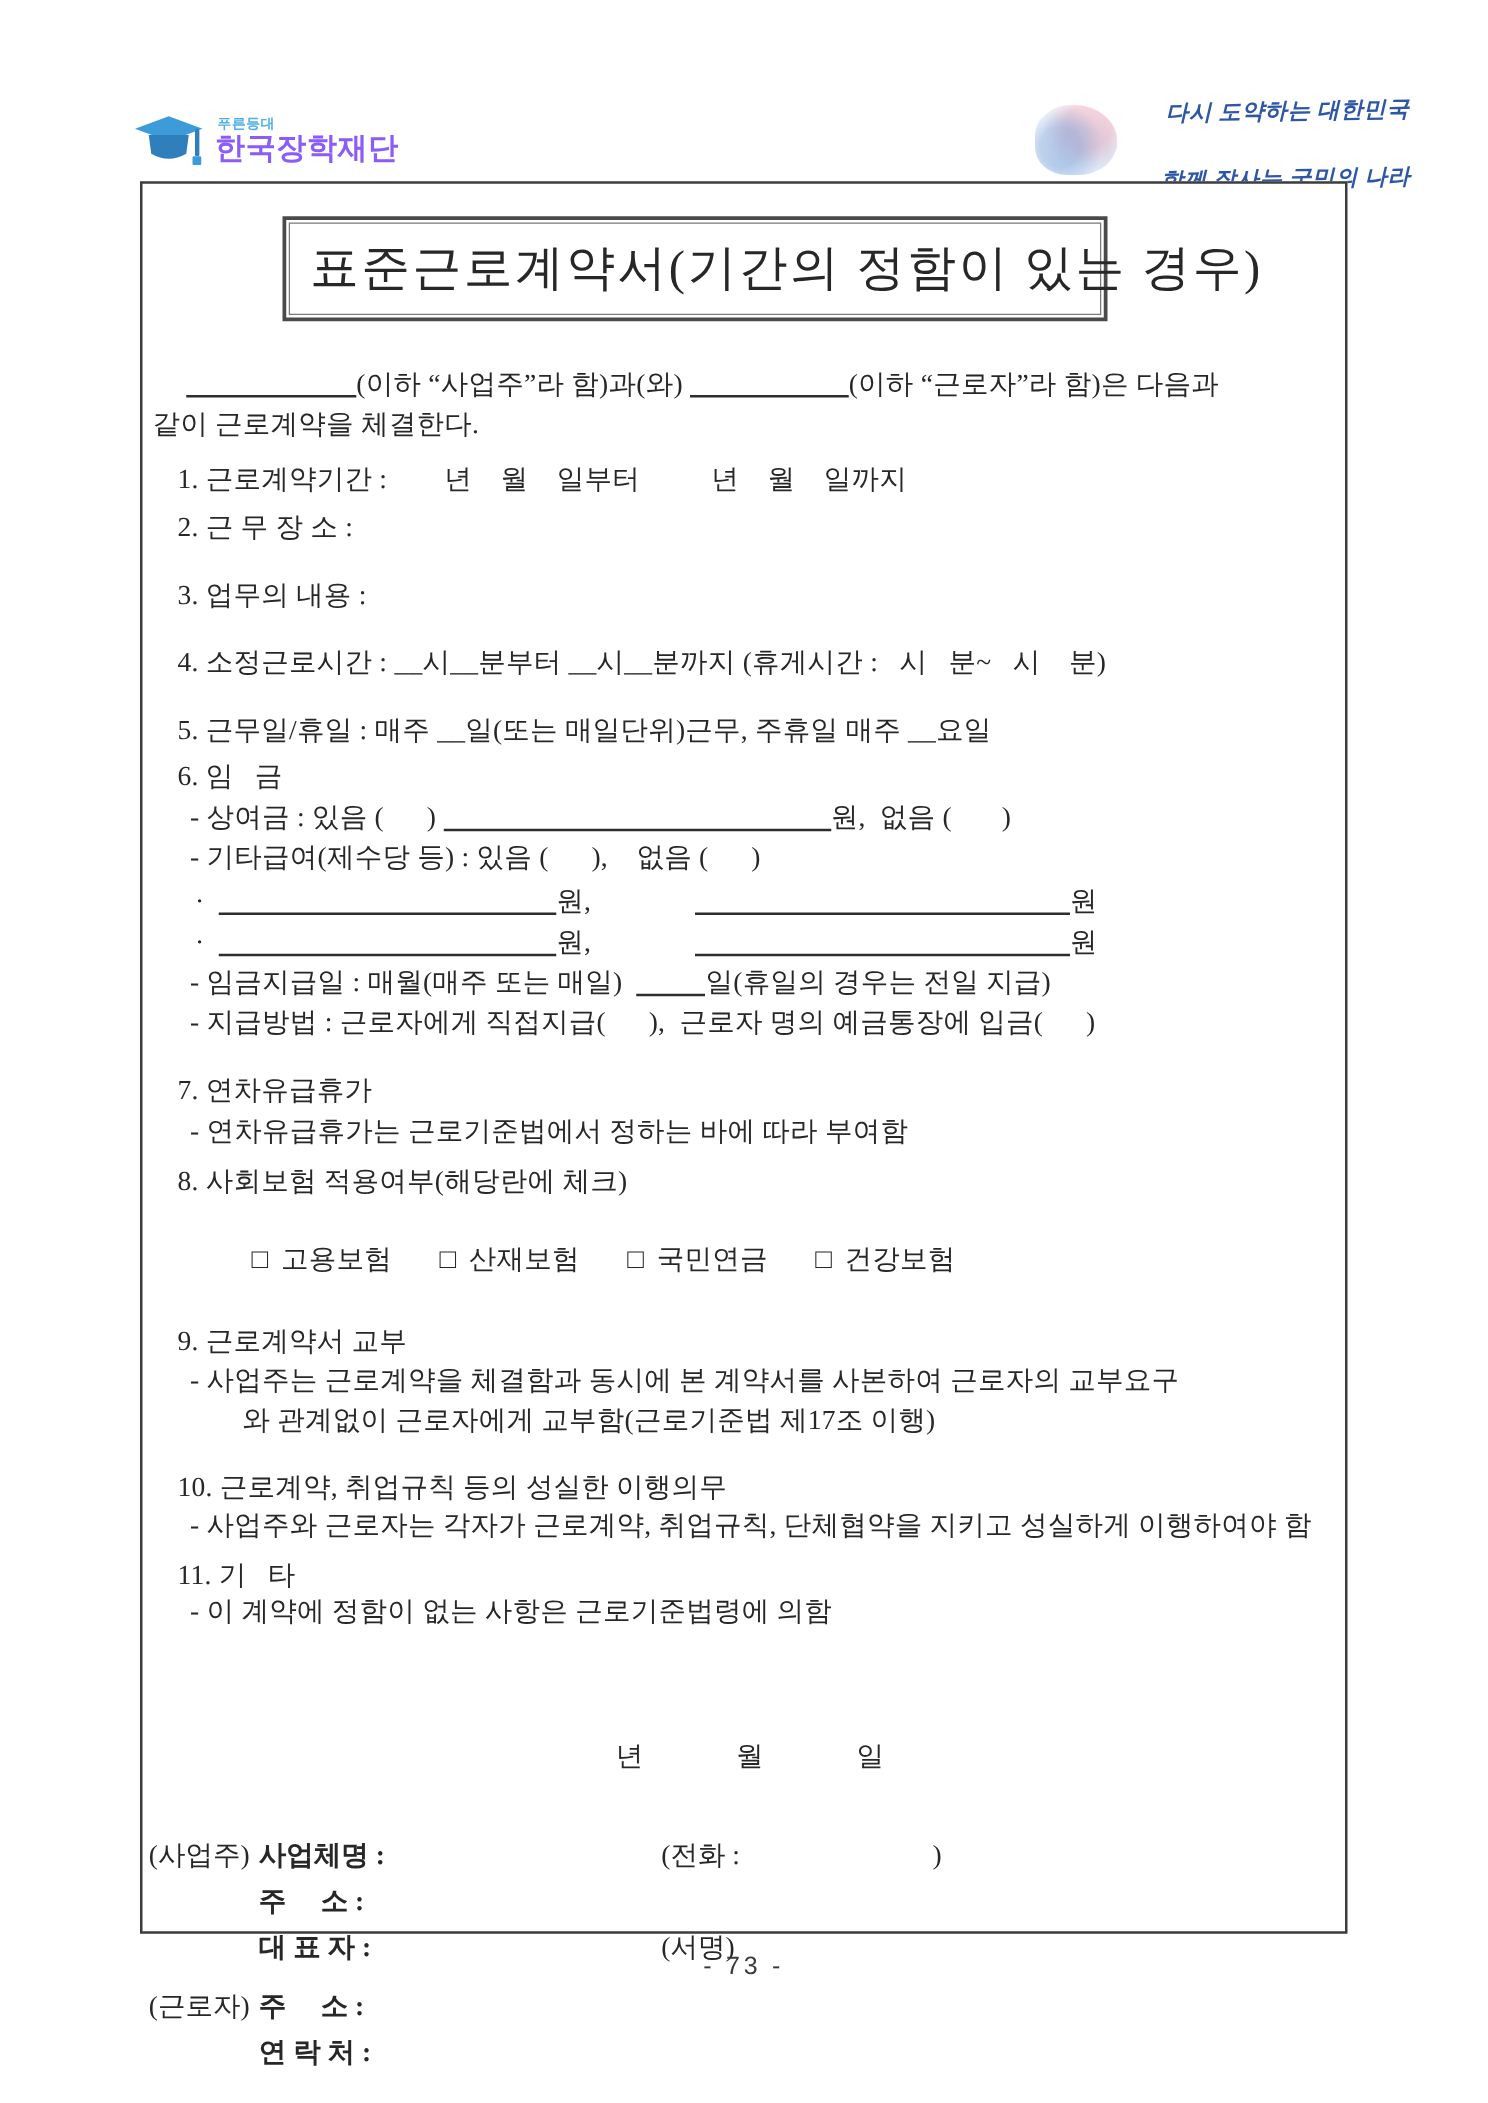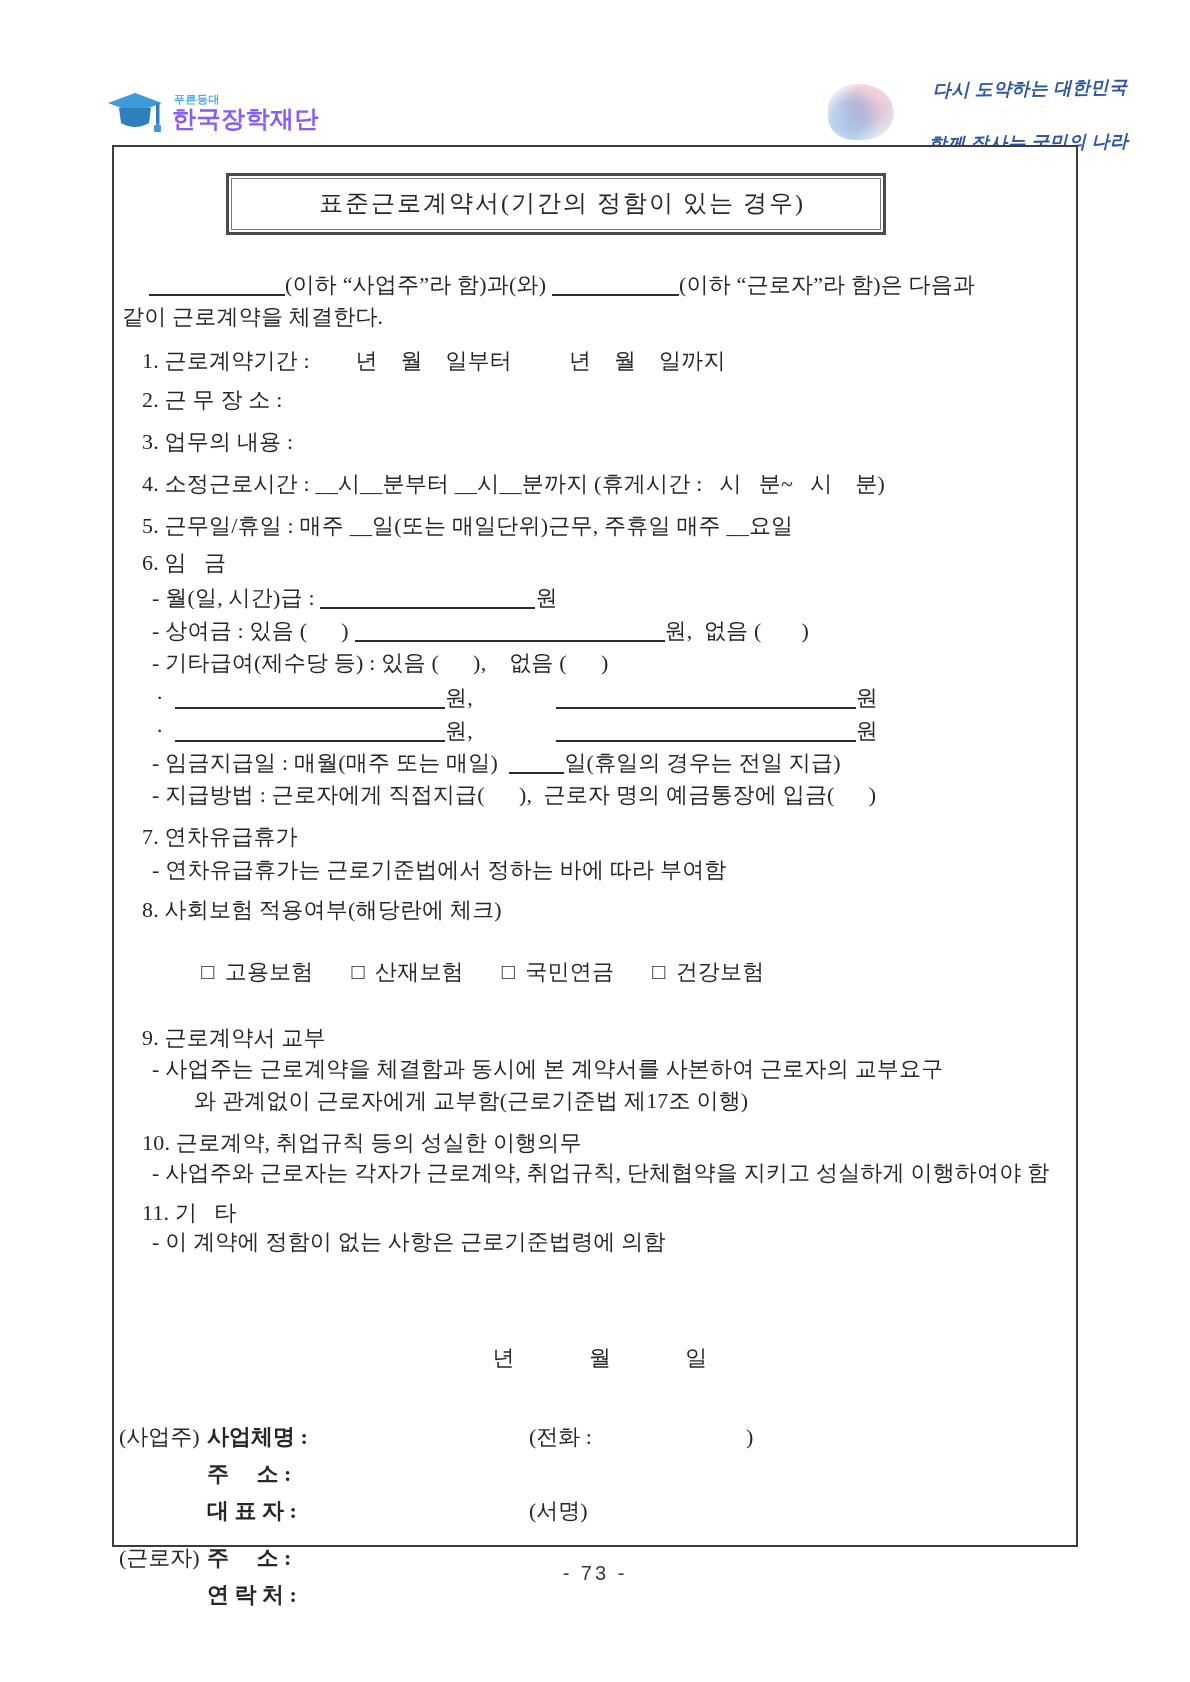--- a/index.html
+++ b/index.html
@@ -65,7 +65,7 @@
   .title-inner {
     border:1px solid #787878;
     text-align:center;
-    font-size:24px; letter-spacing:2px; font-weight:500;
+    font-size:39px; letter-spacing:2px; font-weight:500;
     padding:8px 4px 10px 16px;
     white-space:pre;
   }

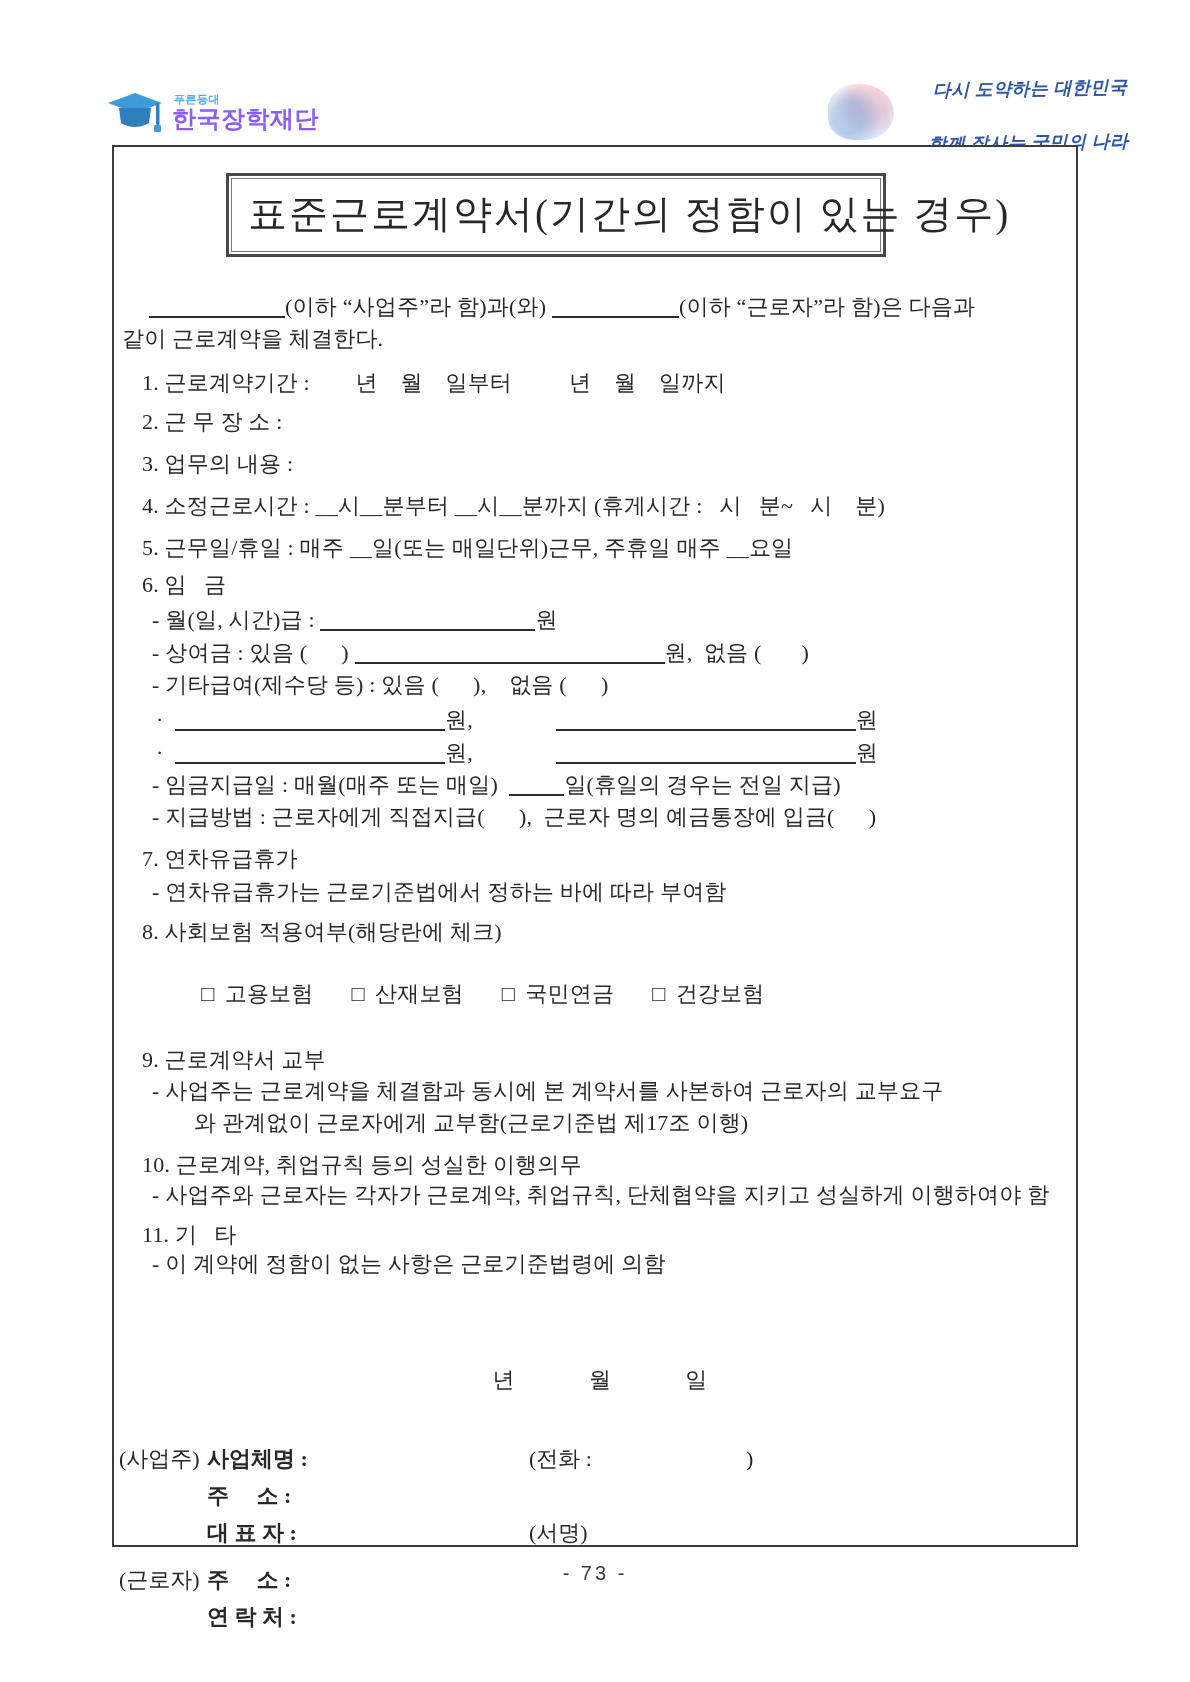--- a/index.html
+++ b/index.html
@@ -81,7 +81,7 @@
   .sub3  { padding-left:52px; }
   .subck { padding-left:25px; }
 
-  .gap-item { margin-top:10px; }
+  .gap-item { margin-top:22px; }
 
   .blank {
     display:inline-block;

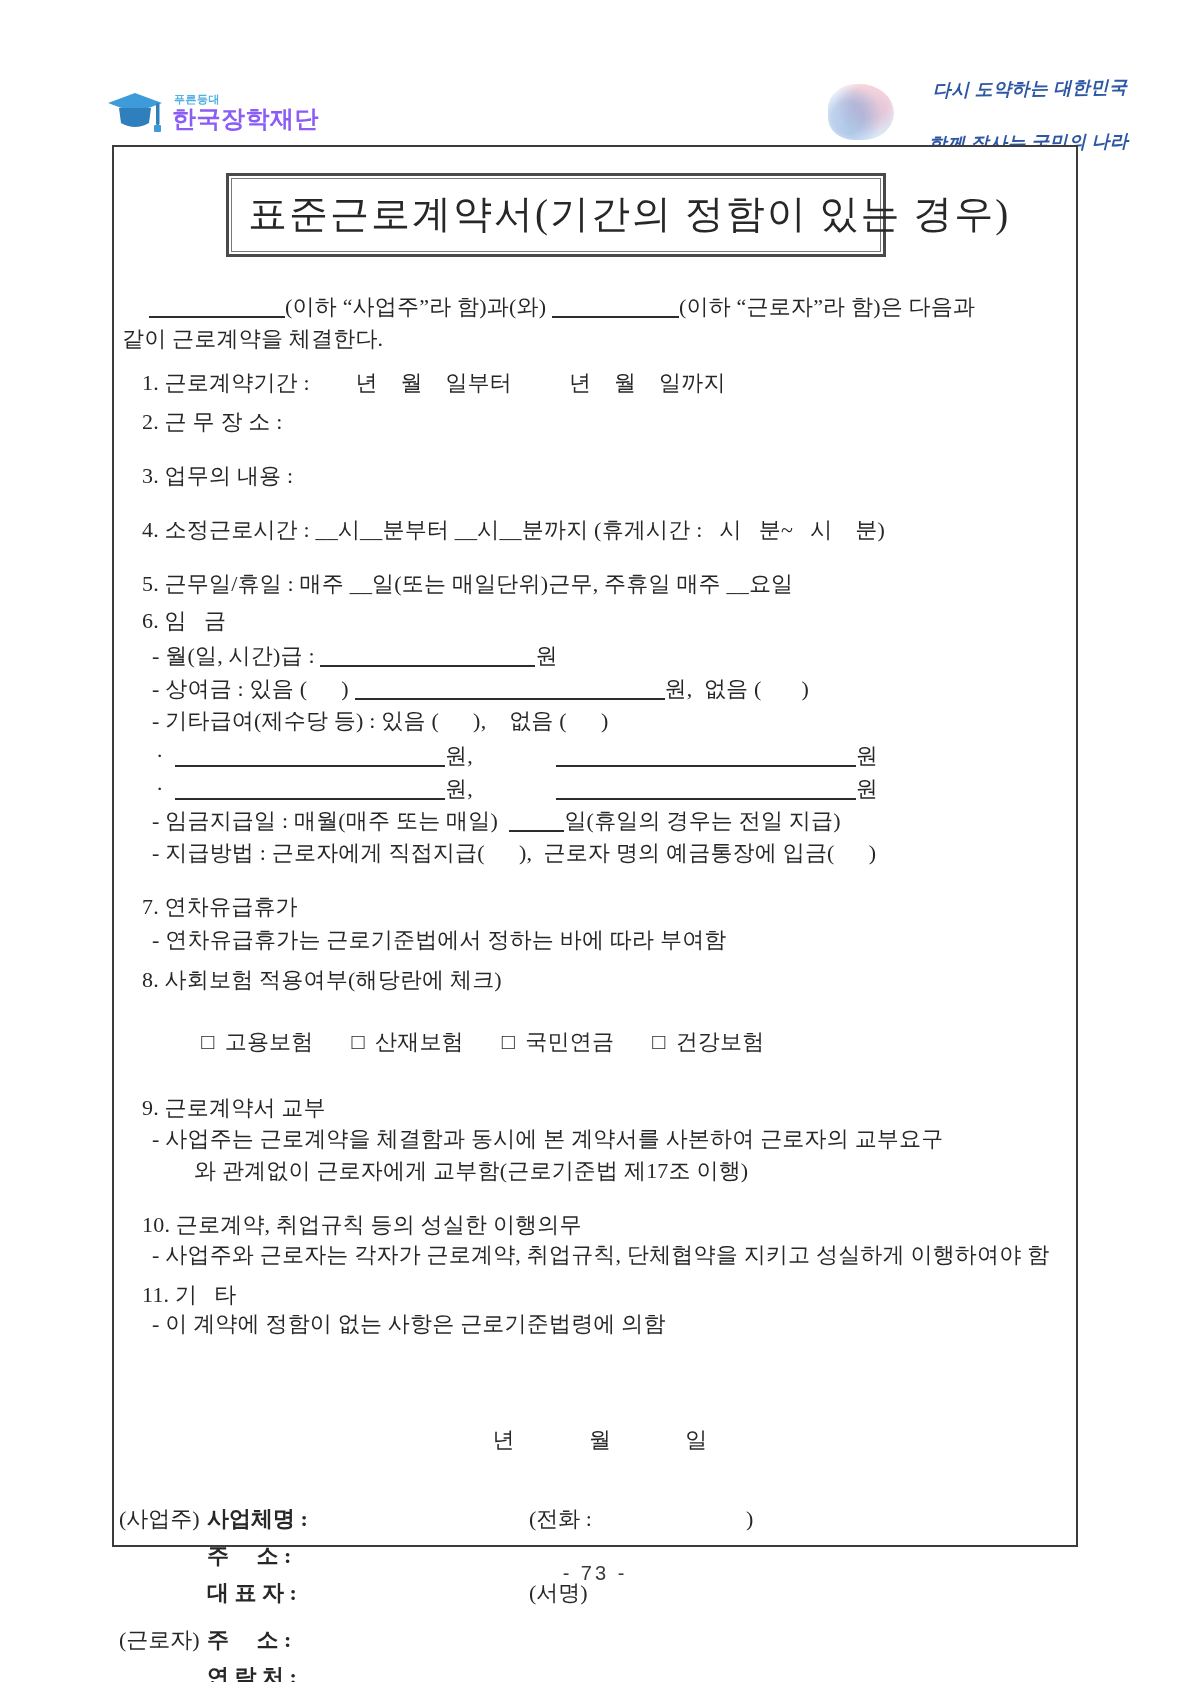--- a/index.html
+++ b/index.html
@@ -161,7 +161,6 @@
     <div class="line gap-item">5. 근무일/휴일 : 매주 __일(또는 매일단위)근무, 주휴일 매주 __요일</div>
 
     <div class="line" style="margin-top:5px">6. 임   금</div>
-    <div class="line sub" style="margin-top:3px"><span>- 월(일, 시간)급 : </span><span class="blank w215"></span><span>원</span></div>
     <div class="line sub" style="margin-top:1px"><span>- 상여금 : 있음 (      ) </span><span class="blank w310"></span><span>원,  없음 (       )</span></div>
     <div class="line sub">- 기타급여(제수당 등) : 있음 (      ),    없음 (      )</div>
     <div class="line sub2" style="margin-top:3px"><span>·</span>  <span class="blank w270"></span><span>원,</span><span class="blank w300 gap83"></span><span>원</span></div>

